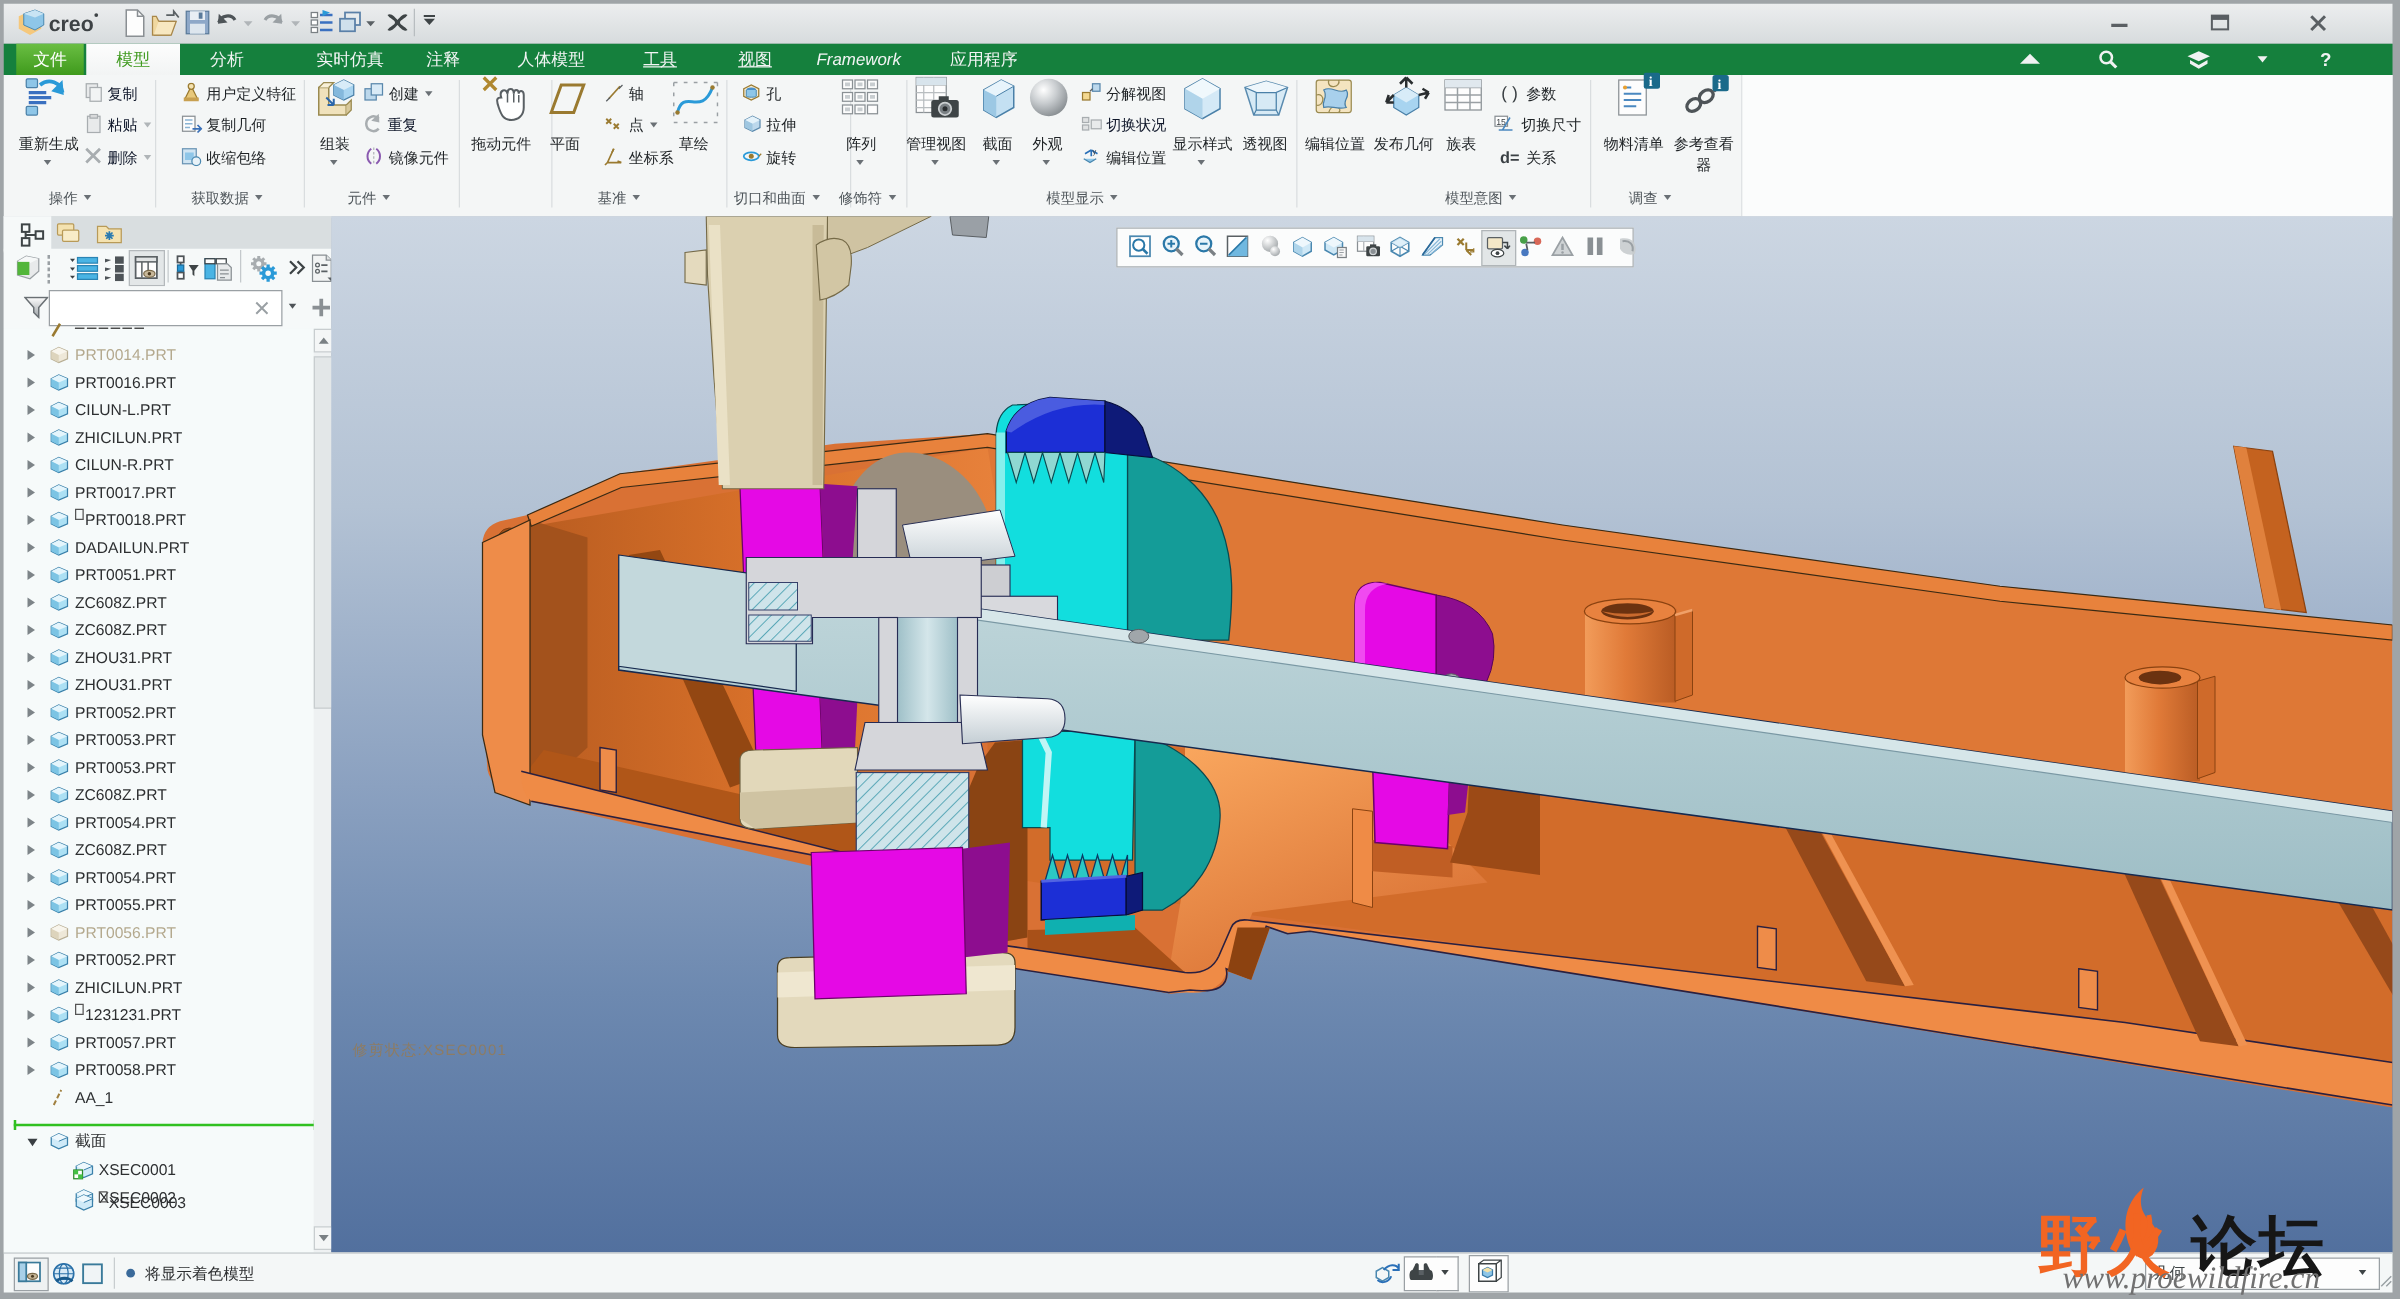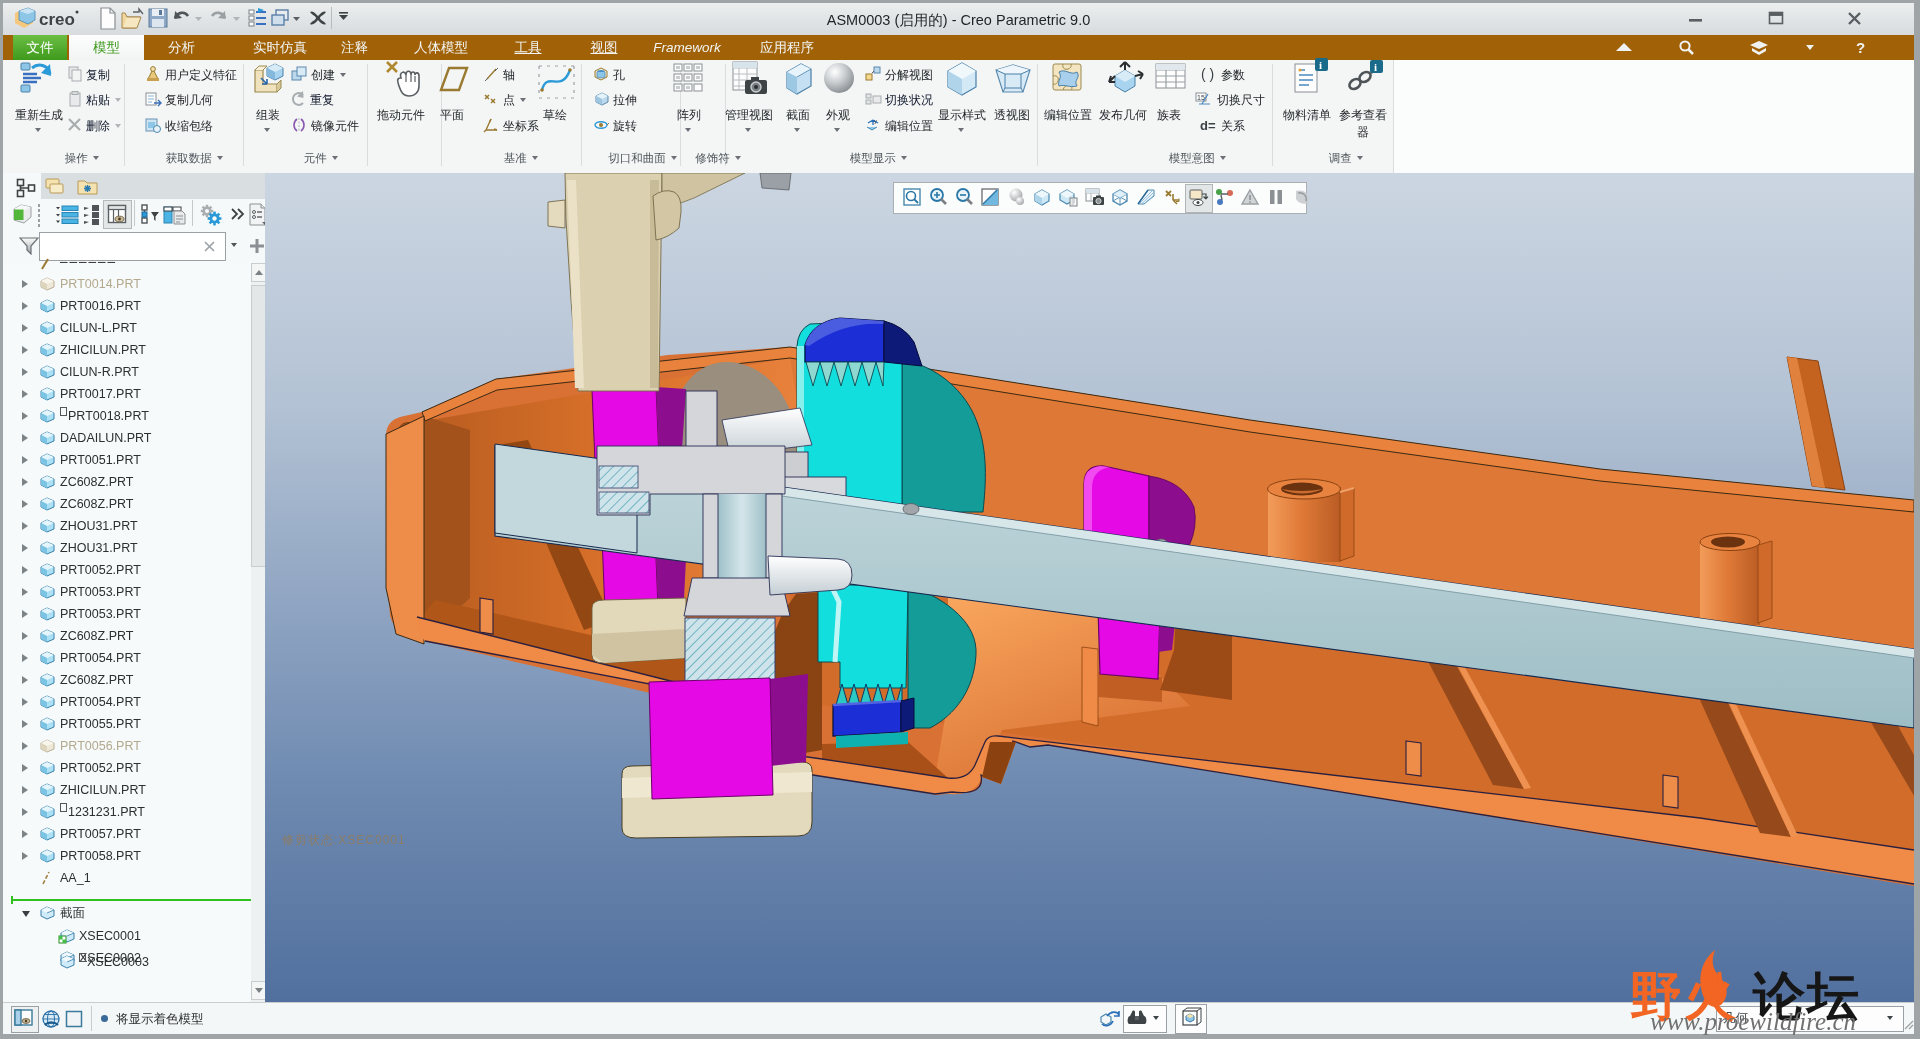--- a/index.html
+++ b/index.html
@@ -109,7 +109,6 @@
     <path d="M328 10 L337 10 L332.5 15 Z" fill="#3e4446"></path>
       <rect x="328" y="7" width="9" height="1.6" fill="#3e4446"></rect>
   </svg>
-  <div id="title-text">ASM0003 (启用的) - Creo Parametric 9.0</div>
   <svg class="abs" style="left:1678px;top:6px" width="210" height="20" viewBox="0 0 210 20">
     <rect x="8" y="10" width="13" height="2.6" fill="#5a5f63"></rect>
     <g stroke="#5a5f63" fill="none">

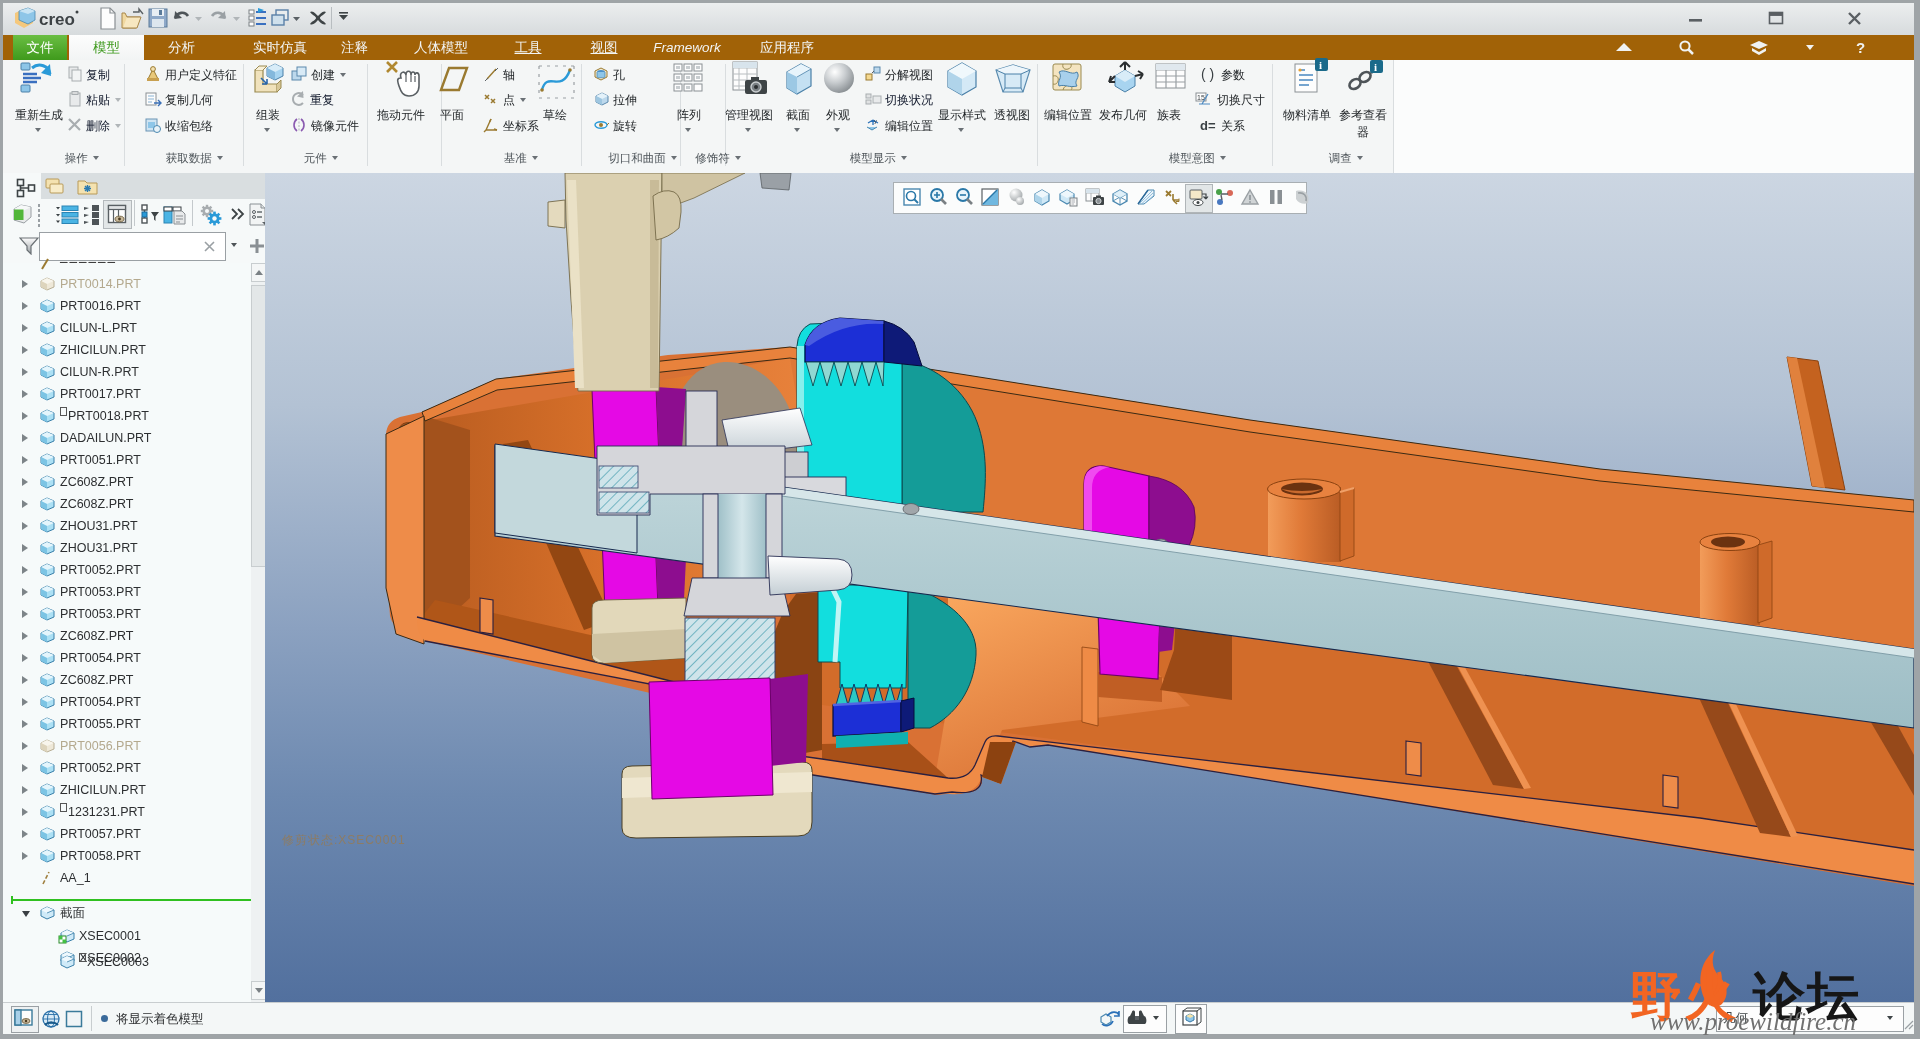--- a/index.html
+++ b/index.html
@@ -9,7 +9,7 @@
 #titlebar{position:absolute;left:3px;top:3px;width:1911px;height:32px;background:linear-gradient(#eceeef,#d7dbdd);}
 #title-text{position:absolute;left:0;right:0;top:8px;text-align:center;font-size:14.5px;color:#1f2326;}
 
-#tabbar{position:absolute;left:3px;top:35px;width:1911px;height:25px;background:#a16207;}
+#tabbar{position:absolute;left:3px;top:35px;width:1911px;height:25px;background:#15803d;}
 .tab{position:absolute;top:0;height:25px;line-height:25px;color:#f2f4f4;font-size:13.5px;text-align:center;}
 #tab-file{background:linear-gradient(#6abe43,#3f9a1c);color:#fff;}
 #tab-model{background:linear-gradient(#fdfdfd,#f2f4f4);color:#3f9a1e;}

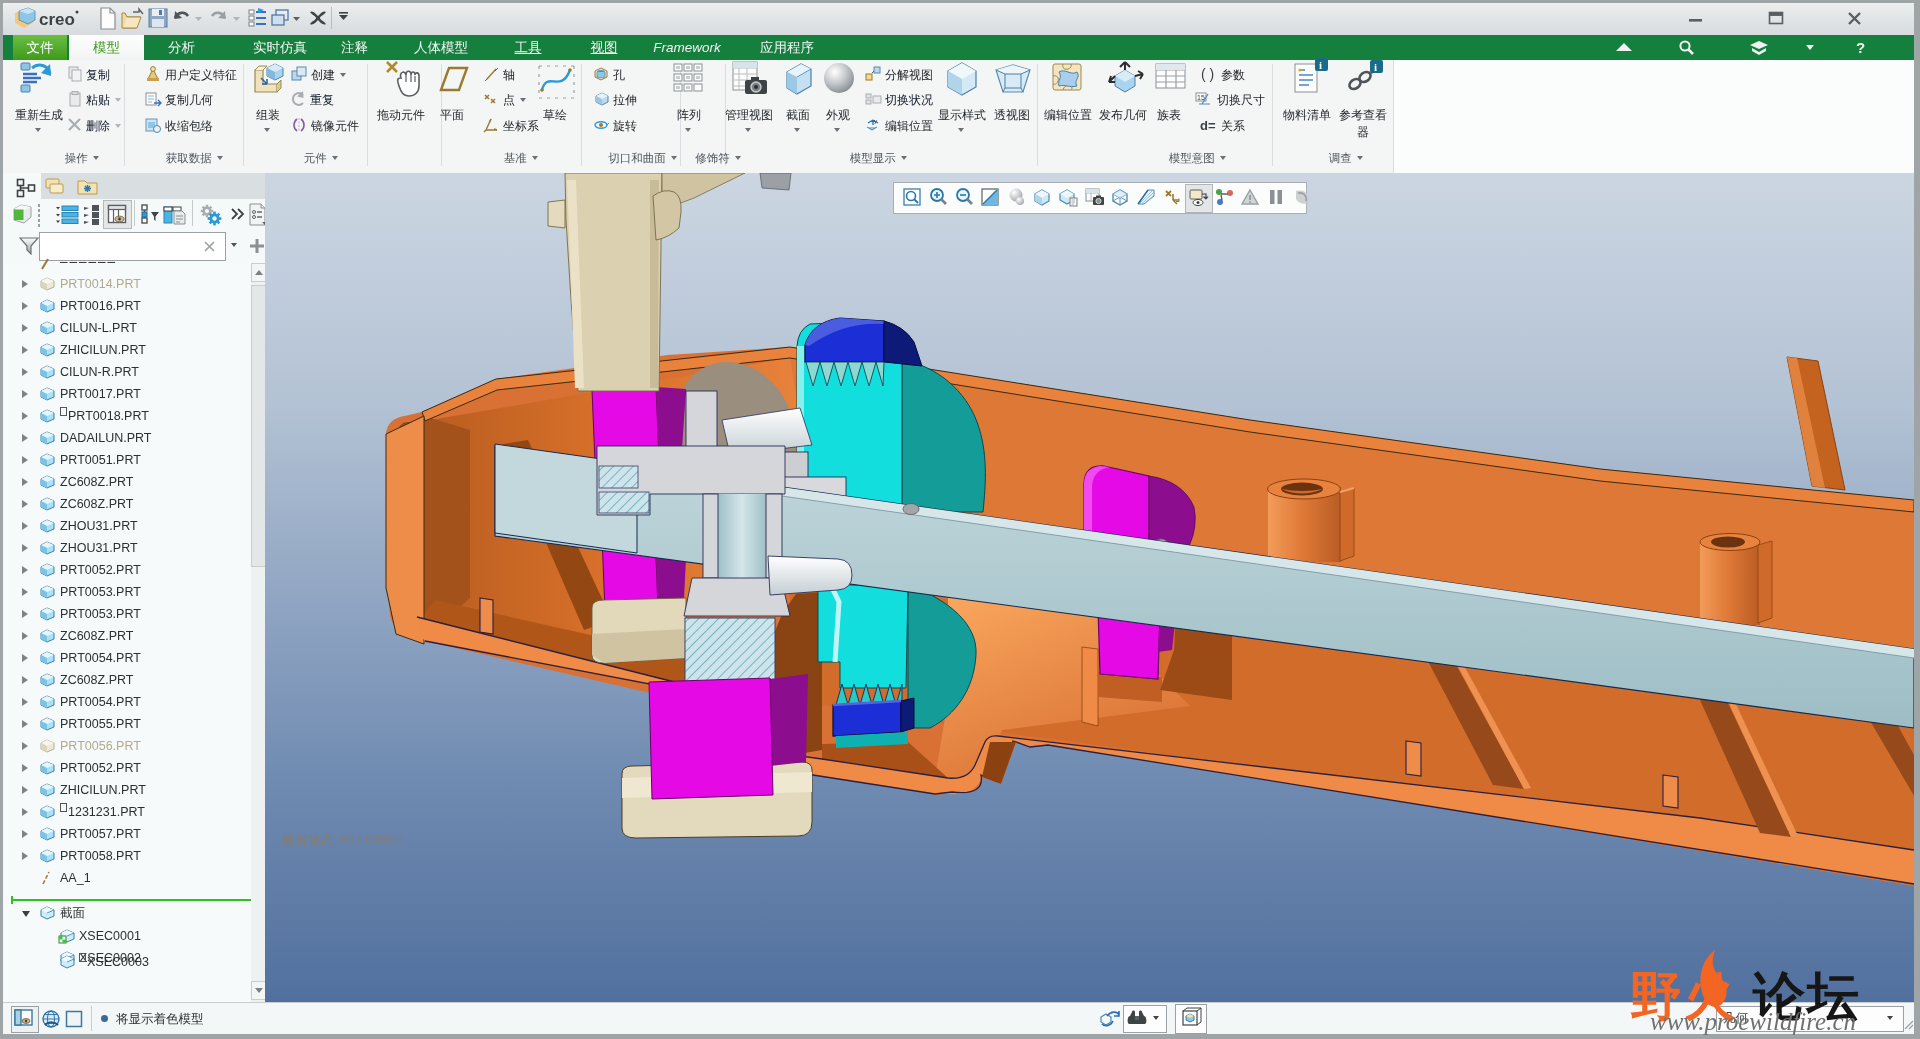--- a/index.html
+++ b/index.html
@@ -21,7 +21,7 @@
 .smbtn{position:absolute;font-size:12px;color:#1f2326;white-space:nowrap;height:18px;line-height:18px;}
 .smbtn svg{vertical-align:-3px;margin-right:3px;}
 .gray{color:#0f172a;}
-.glab{position:absolute;top:91px;font-size:11.5px;color:#4e555a;white-space:nowrap;text-align:right;}
+.glab{position:absolute;top:91px;font-size:11.5px;color:#4e555a;white-space:nowrap;text-align:left;}
 .dar{display:inline-block;width:0;height:0;border-left:3.5px solid transparent;border-right:3.5px solid transparent;border-top:4px solid #6a7075;vertical-align:2px;margin-left:2px;}
 .dab{position:absolute;width:0;height:0;border-left:3.5px solid transparent;border-right:3.5px solid transparent;border-top:4px solid #6a7075;}
 

